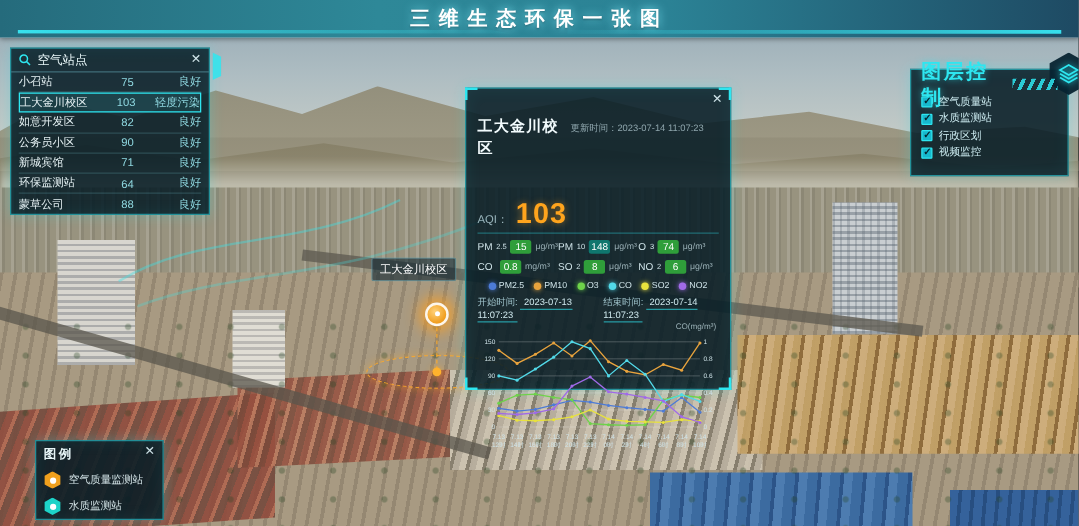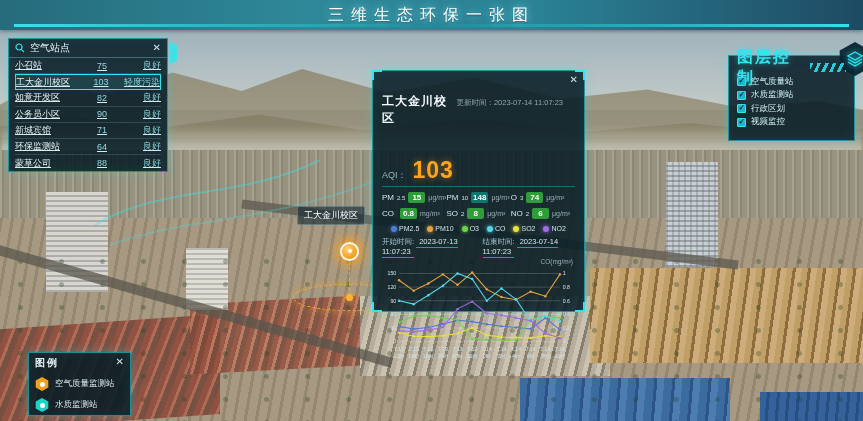--- a/index.html
+++ b/index.html
@@ -56,7 +56,7 @@
     background:linear-gradient(90deg,#256b7c 0%,#2e8898 35%,#2b8295 62%,#1e4a63 100%);
     box-shadow:0 1px 4px rgba(0,0,0,.4); }
   .header .title { position:absolute; left:0; right:0; top:5px; text-align:center;
-    font-size:16px; font-weight:normal; color:#fff; letter-spacing:7px;
+    font-size:16px; font-weight:bold; color:#fff; letter-spacing:7px;
     text-shadow:0 0 8px rgba(130,240,255,.95), 0 1px 2px rgba(0,30,40,.6); }
   .wing { position:absolute; top:24px; height:3px;
     background:linear-gradient(90deg, rgba(56,232,244,.95), rgba(56,232,244,.05)); }

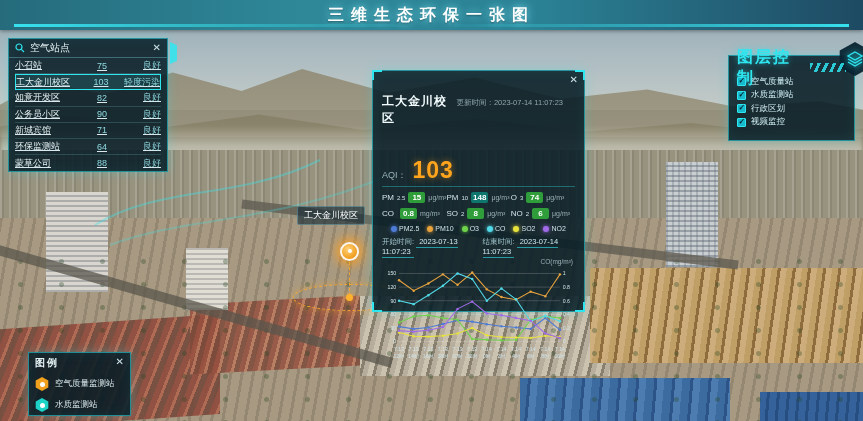--- a/index.html
+++ b/index.html
@@ -76,7 +76,7 @@
   .stations { left:8px; top:38px; width:160px; height:134px; }
   .stations .bar { height:19px; border-bottom:1px solid rgba(120,200,215,.4);
     display:flex; align-items:center; padding:0 6px; gap:5px; font-size:10px; color:#e8f6f8; }
-  .stations .rows { padding:0 6px;text-decoration:underline; }
+  .stations .rows { padding:0 6px; }
   .s-row { height:16.2px; display:flex; align-items:center; font-size:9px;
     border-bottom:1px solid rgba(120,200,215,.22); cursor:pointer; }
   .s-row:last-child { border-bottom:none; }

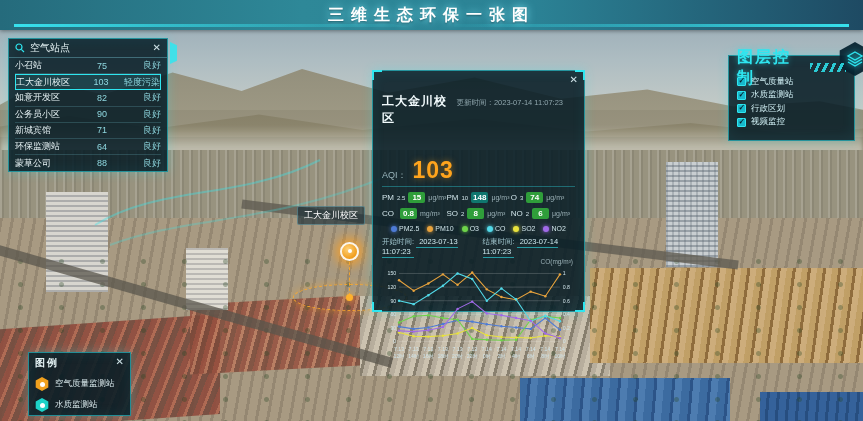--- a/index.html
+++ b/index.html
@@ -101,7 +101,7 @@
   .pol { display:flex; align-items:center; gap:3px; font-size:8px; color:#cfe3e8; white-space:nowrap; }
   .pol sub { font-size:6px; }
   .chip { min-width:17px; padding:1px 2px; text-align:center; border-radius:2px;
-    color:#fff; font-size:8px; font-weight:bold; }
+    color:#fff; font-size:8px; font-weight:normal; }
   .unit { color:#9ab0b6; font-size:7px; }
   .lgd-row { display:flex; justify-content:center; gap:8px; margin-top:6px; }
   .lgd { display:flex; align-items:center; gap:2px; font-size:7px; color:#cfe3e8; }

